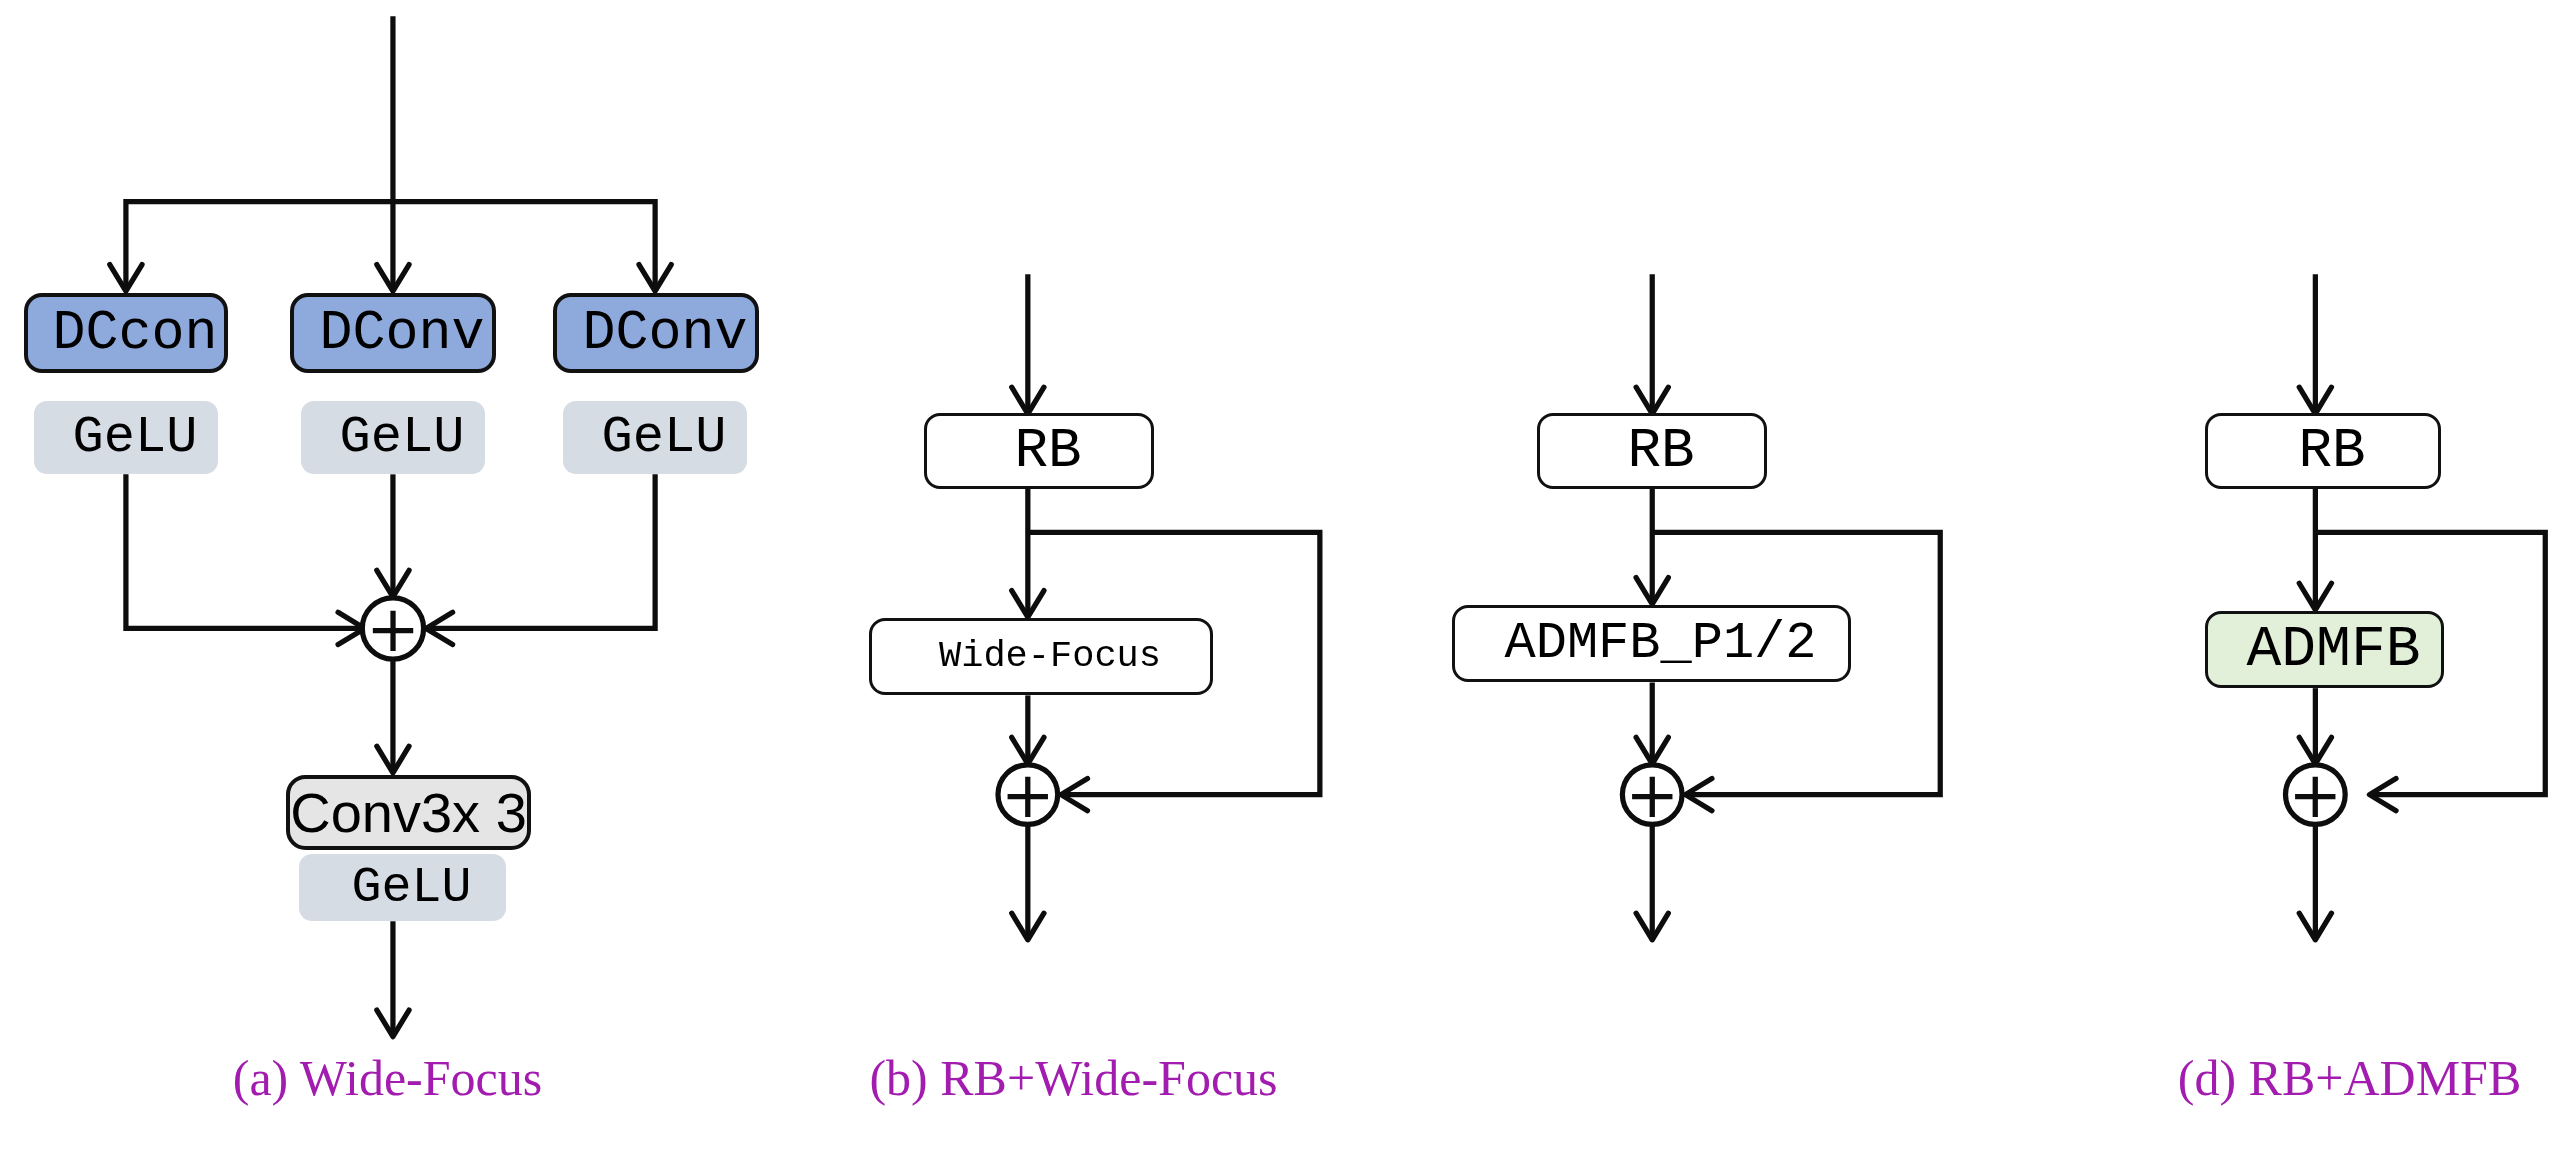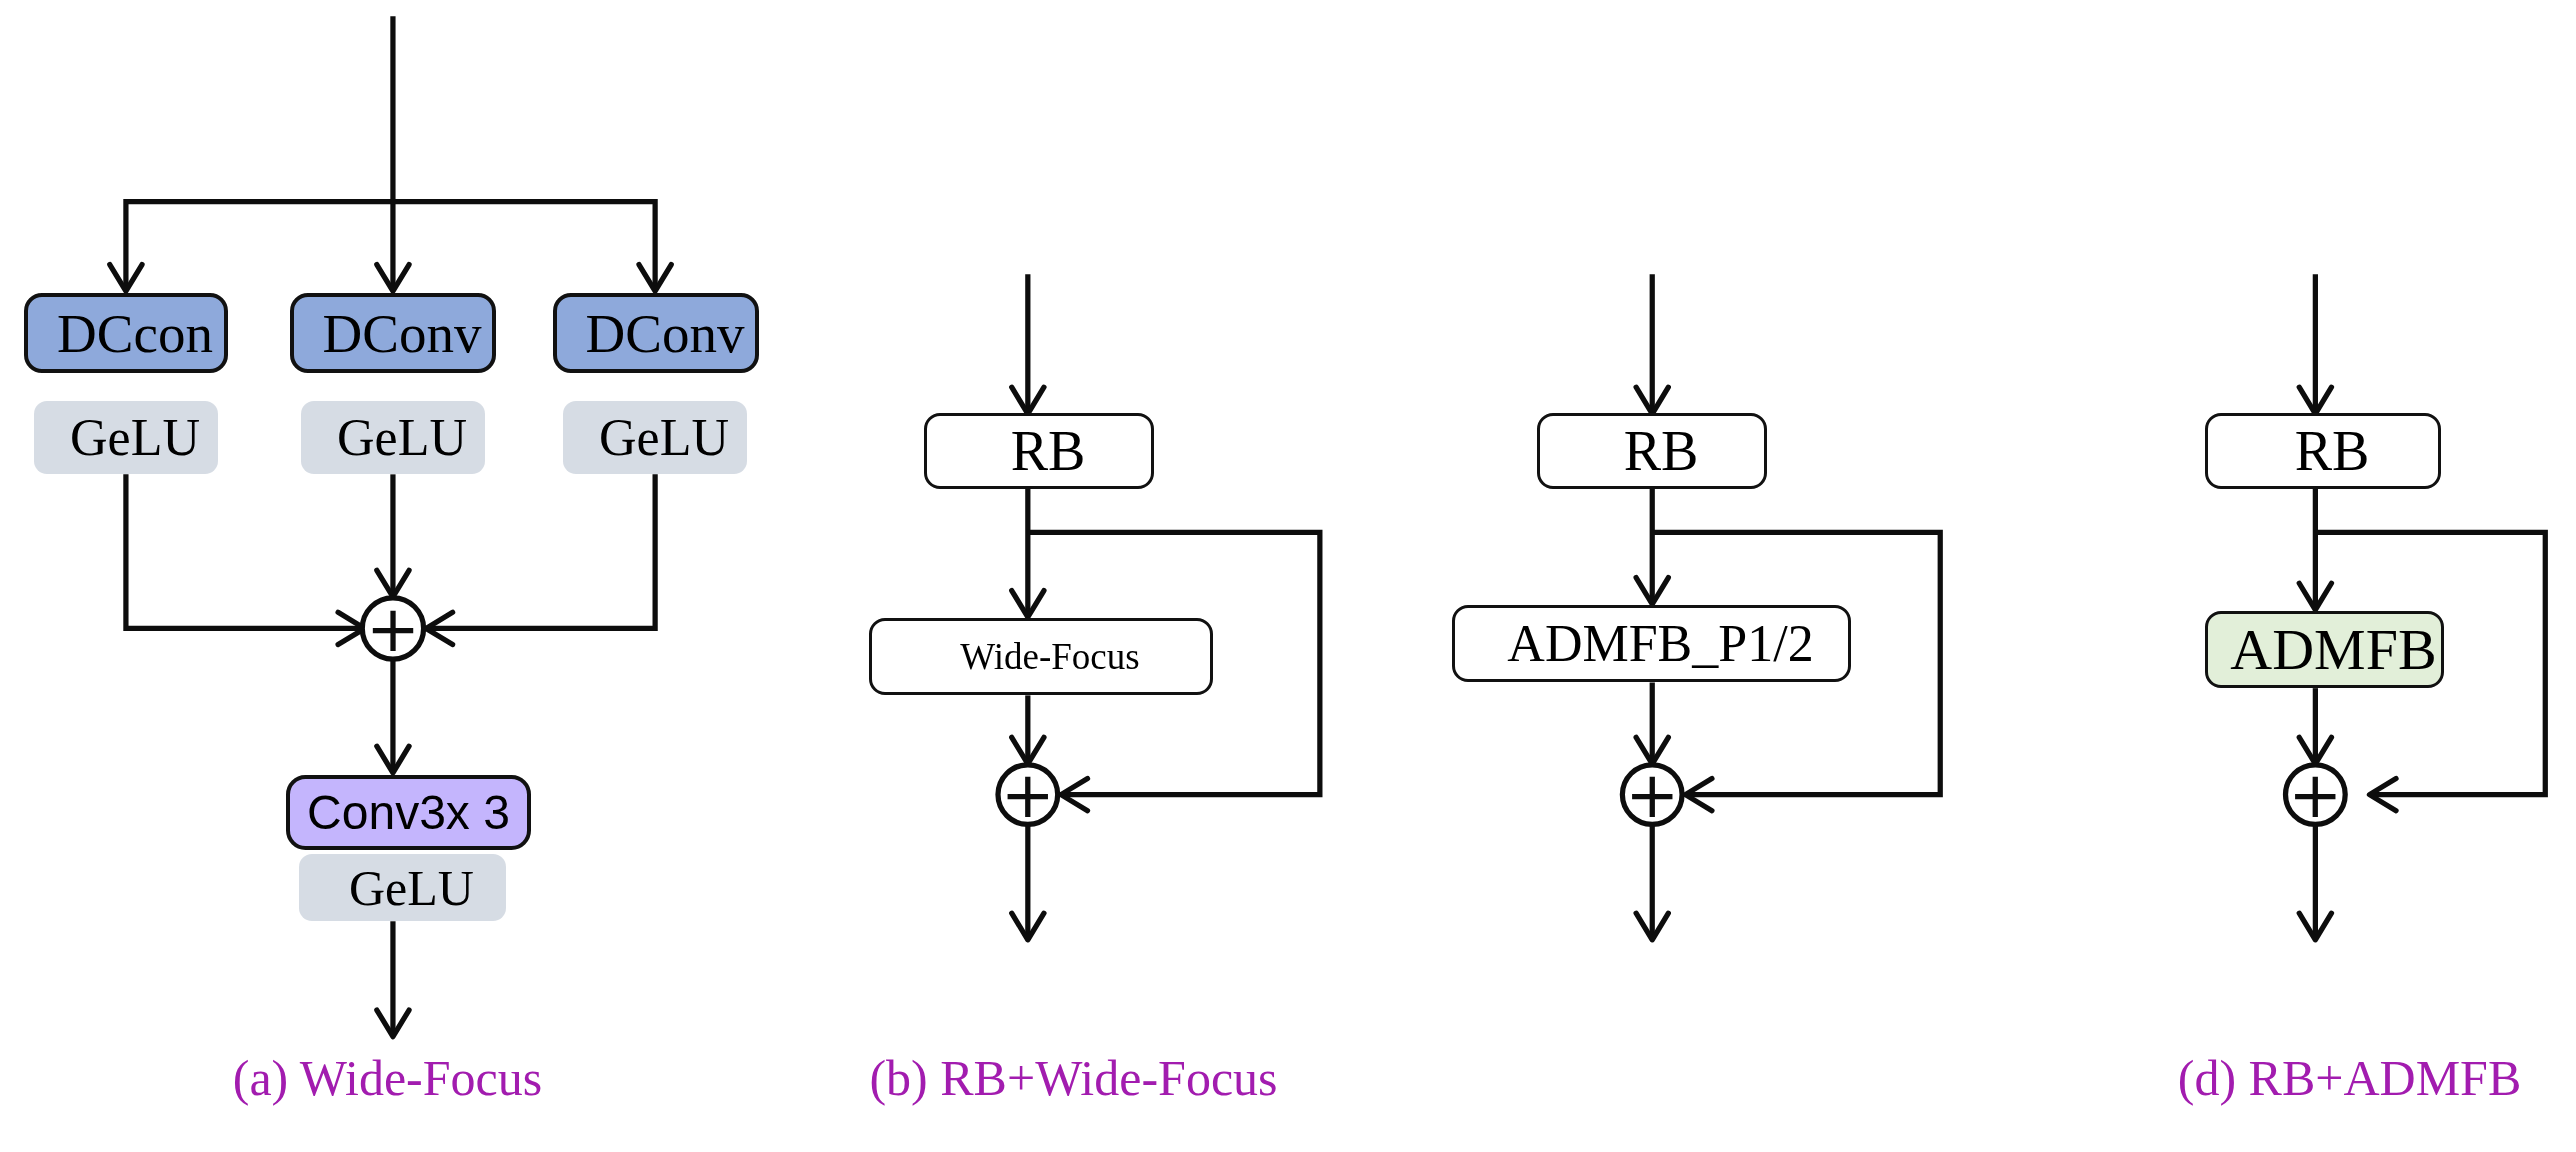--- a/index.html
+++ b/index.html
@@ -35,7 +35,7 @@
     white-space: nowrap;
     line-height: 1;
   }
-  .box.serif { font-family: Liberation Serif, serif; padding-left: 18px; }
+  .box.serif { font-family: Liberation Mono, monospace; padding-left: 18px; }
   .box.sans  { font-family: "Liberation Sans", sans-serif; }
 
   

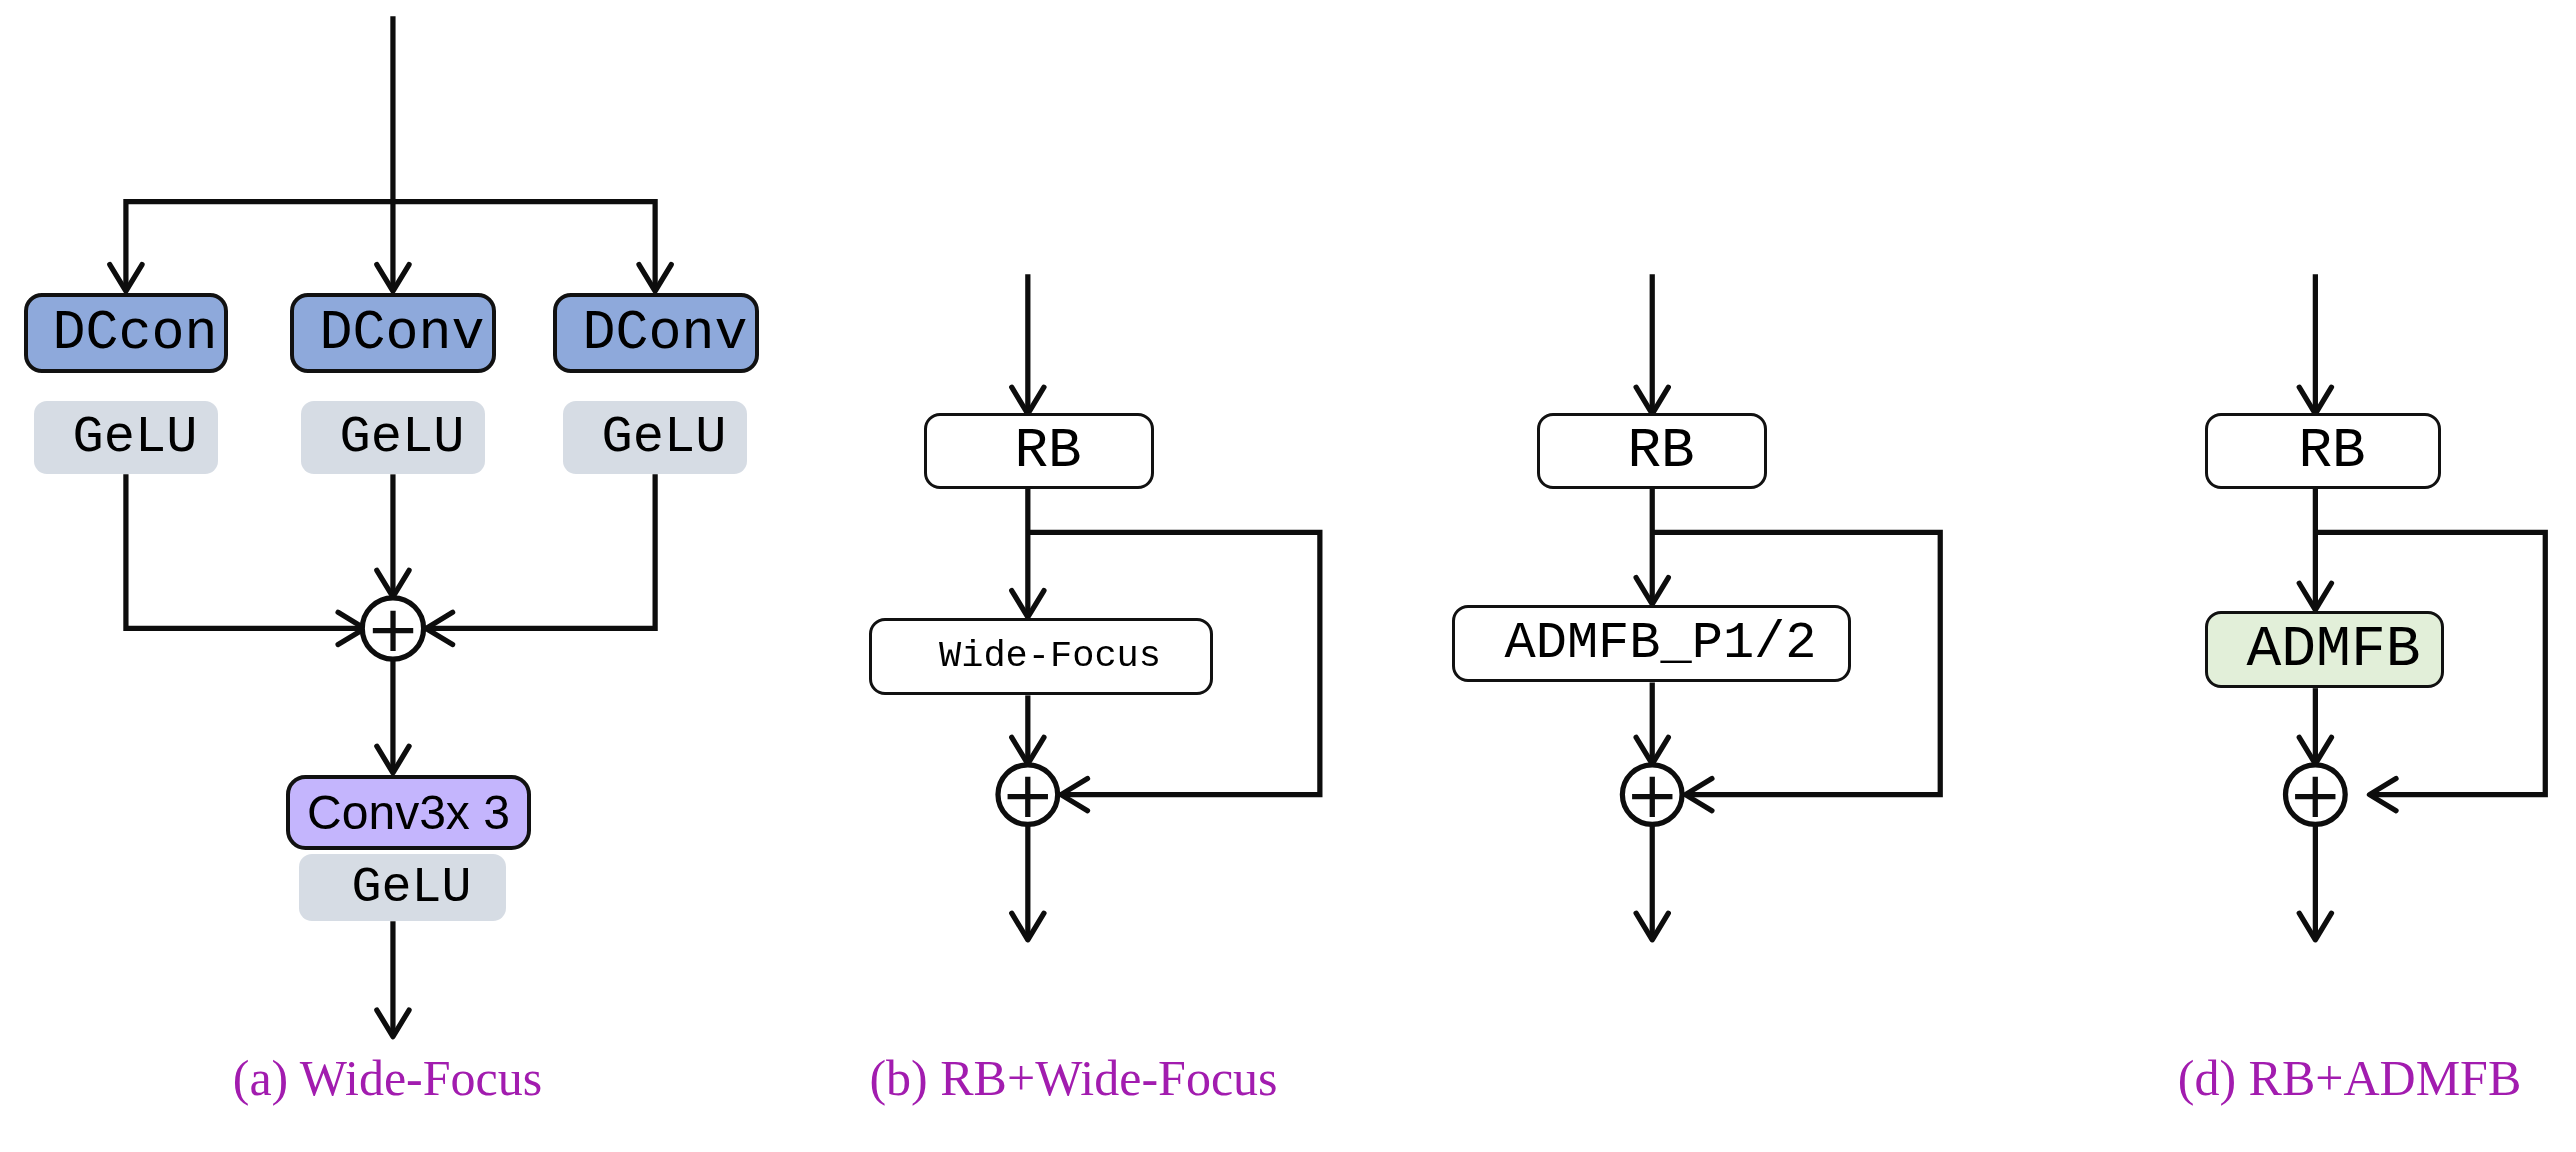--- a/index.html
+++ b/index.html
@@ -45,7 +45,7 @@
   .b-gelu1  { left:  34px; top: 401px; width: 184px; height: 73px; background: #D6DCE4; border-radius: 13px; font-size: 52px; }
   .b-gelu2  { left: 301px; top: 401px; width: 184px; height: 73px; background: #D6DCE4; border-radius: 13px; font-size: 52px; }
   .b-gelu3  { left: 563px; top: 401px; width: 184px; height: 73px; background: #D6DCE4; border-radius: 13px; font-size: 52px; }
-  .b-conv   { left: 286px; top: 775px; width: 245px; height: 75px; background: #c4b5fd; border: 4px solid #111; border-radius: 19.4px; font-size: 48px; }
+  .b-conv   { left: 286px; top: 775px; width: 245px; height: 75px; background: #e5e5e5; border: 4px solid #111; border-radius: 19.4px; font-size: 56px; }
   .b-gelu4  { left: 299px; top: 854px; width: 207px; height: 67px; background: #D6DCE4; border-radius: 13px; font-size: 50px; }
 
   

